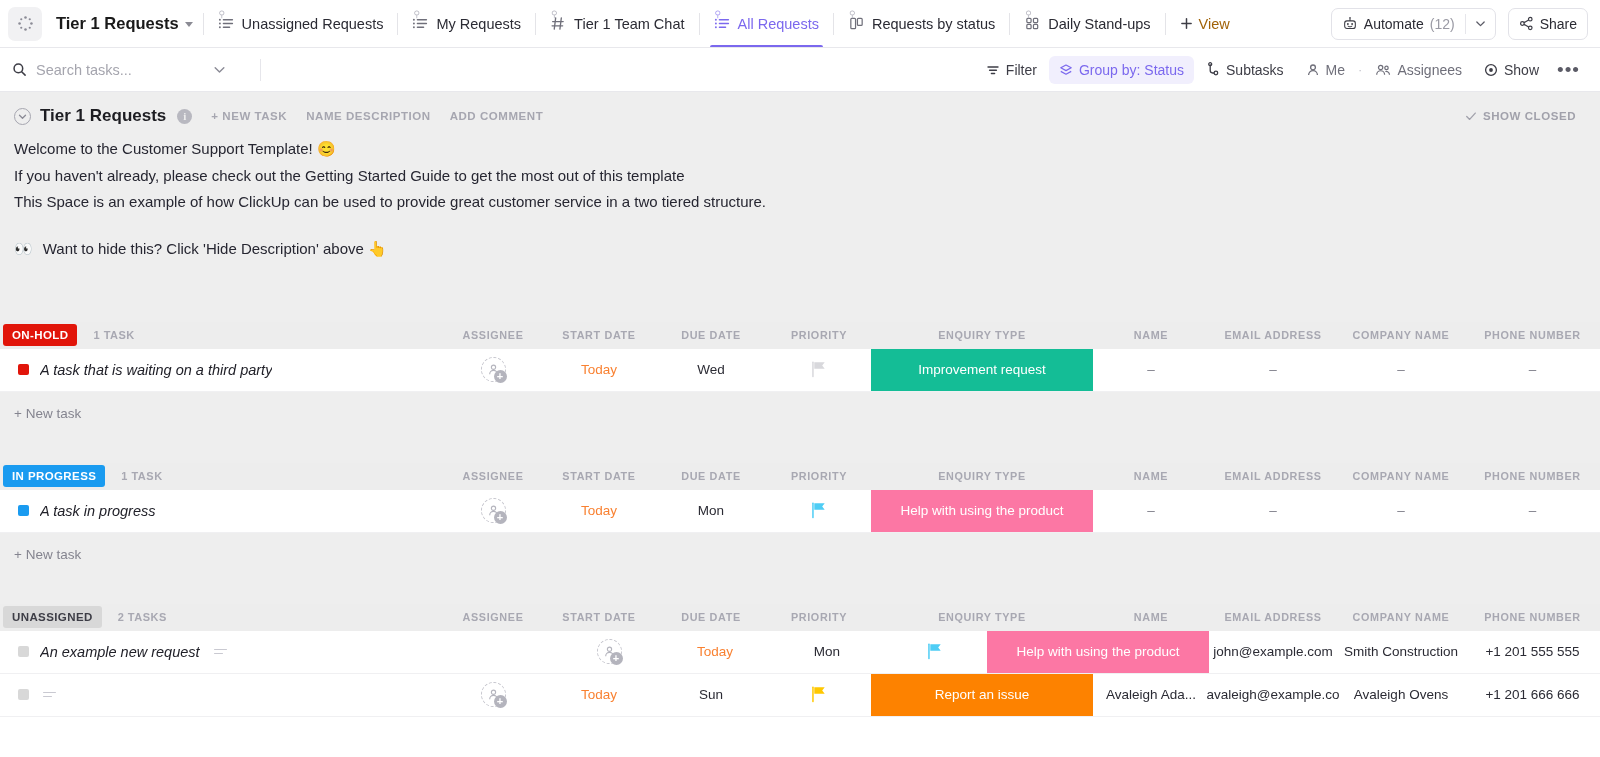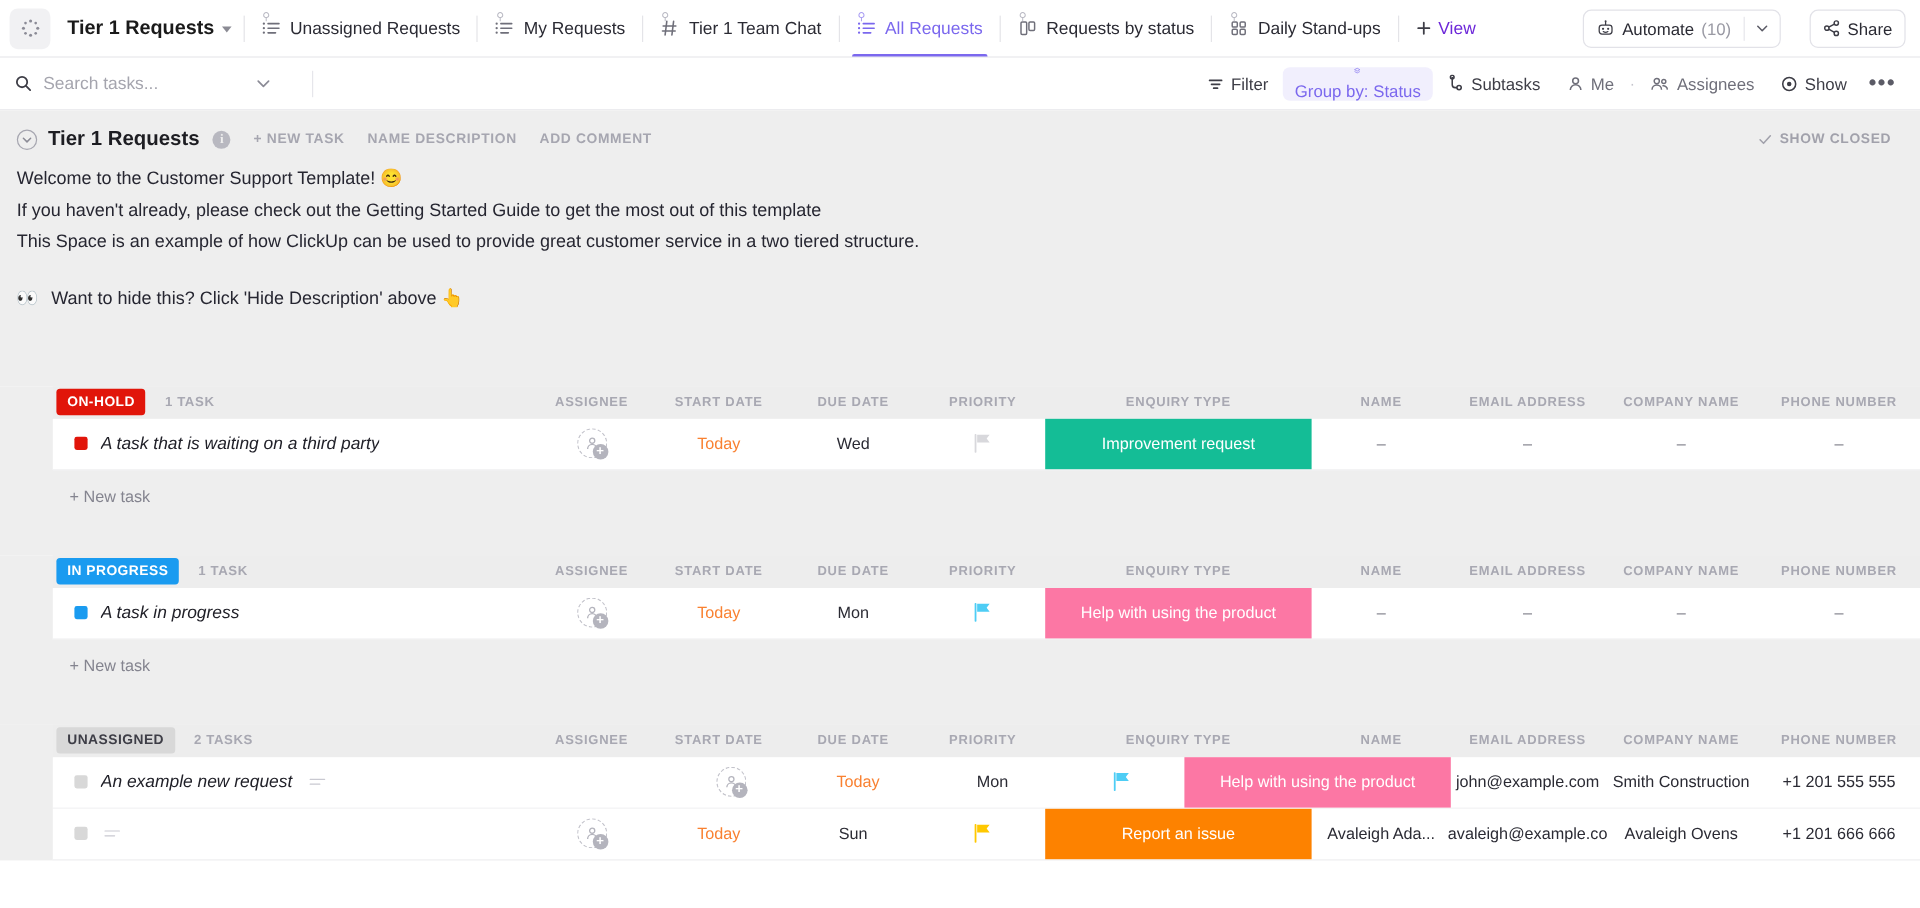--- a/index.html
+++ b/index.html
@@ -74,7 +74,7 @@
 
   .addview {
     display: flex; align-items: center; gap: 6px;
-    font-size: 14.5px; color: #6d28d9;
+    font-size: 14.5px; color: #a16207;
     padding: 0 14px; cursor: pointer; white-space: nowrap;
   }
   .topbar-right {

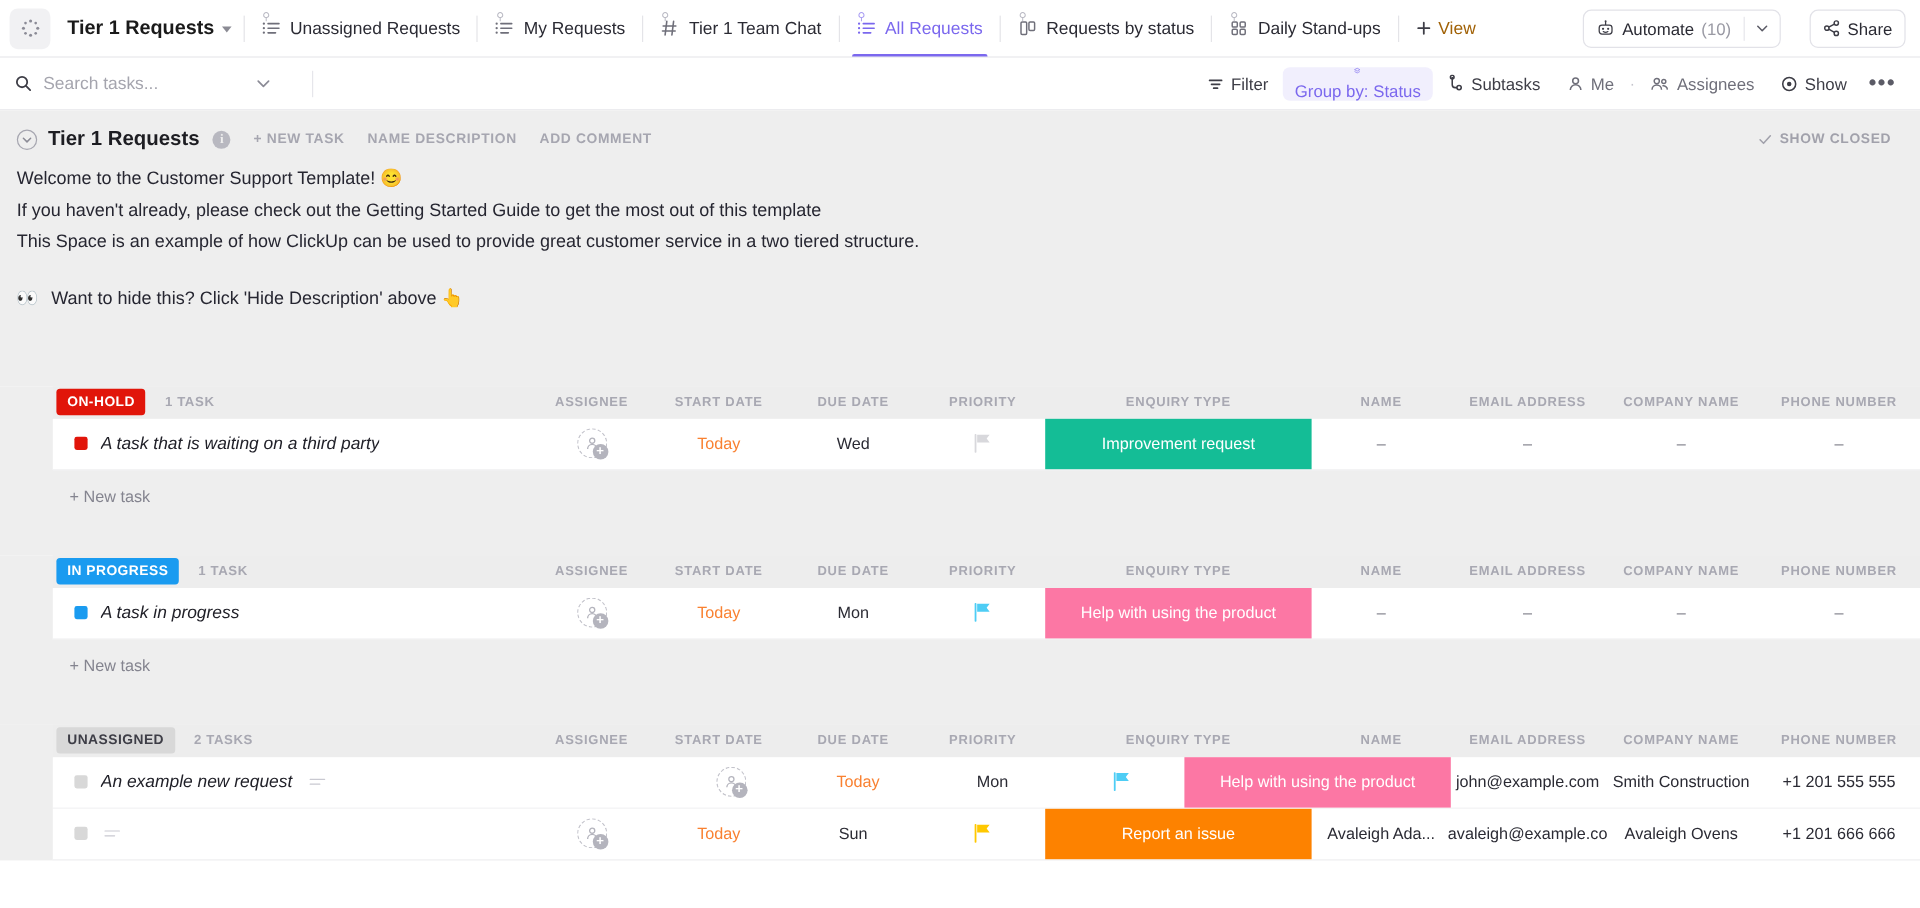--- a/index.html
+++ b/index.html
@@ -79,7 +79,7 @@
   }
   .topbar-right {
     margin-left: auto;
-    display: flex; align-items: center; gap: 24px;
+    display: flex; align-items: center; gap: 12px;
     padding-left: 10px;
   }
   .btn-outline {

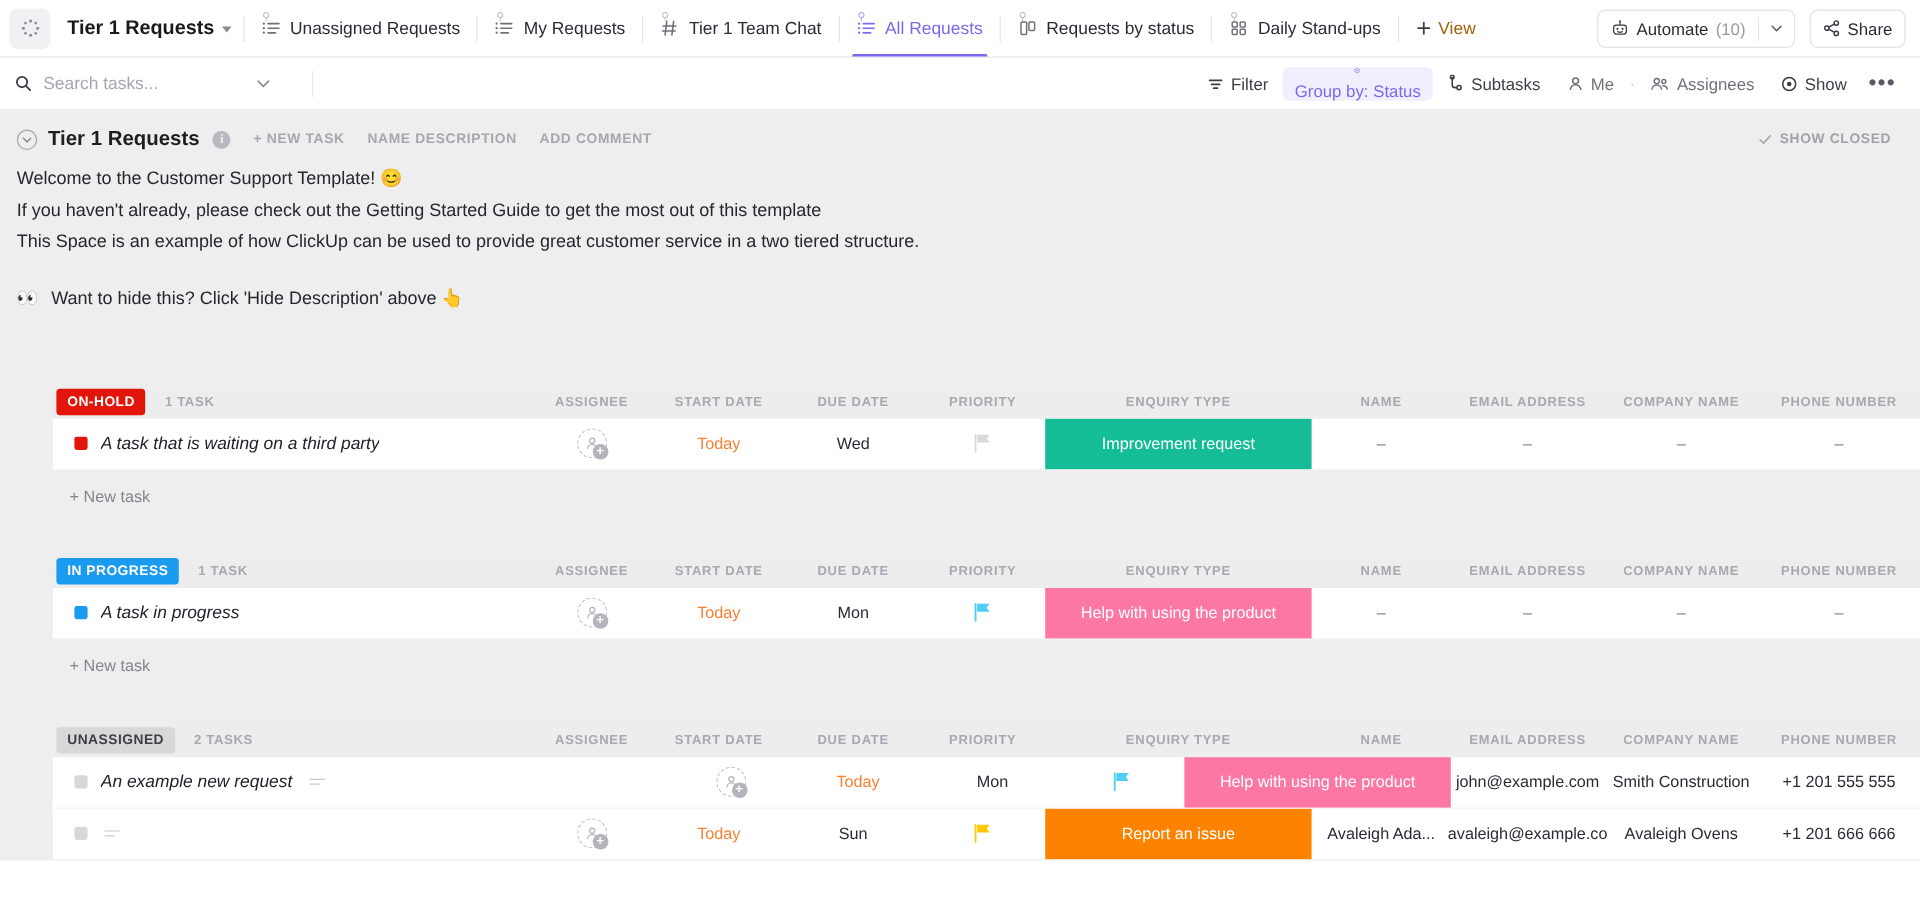--- a/index.html
+++ b/index.html
@@ -407,7 +407,7 @@
             <path d="M6.8 11.6 Q9 13.2 11.2 11.6" stroke="#3d3d46" stroke-width="1.1" fill="none" stroke-linecap="round"></path>
           </svg>
         <span>Automate</span>
-        <span class="muted-count">(10)</span>
+        <span class="muted-count">(12)</span>
       </div>
       <div class="divider"></div>
       <div class="chev">

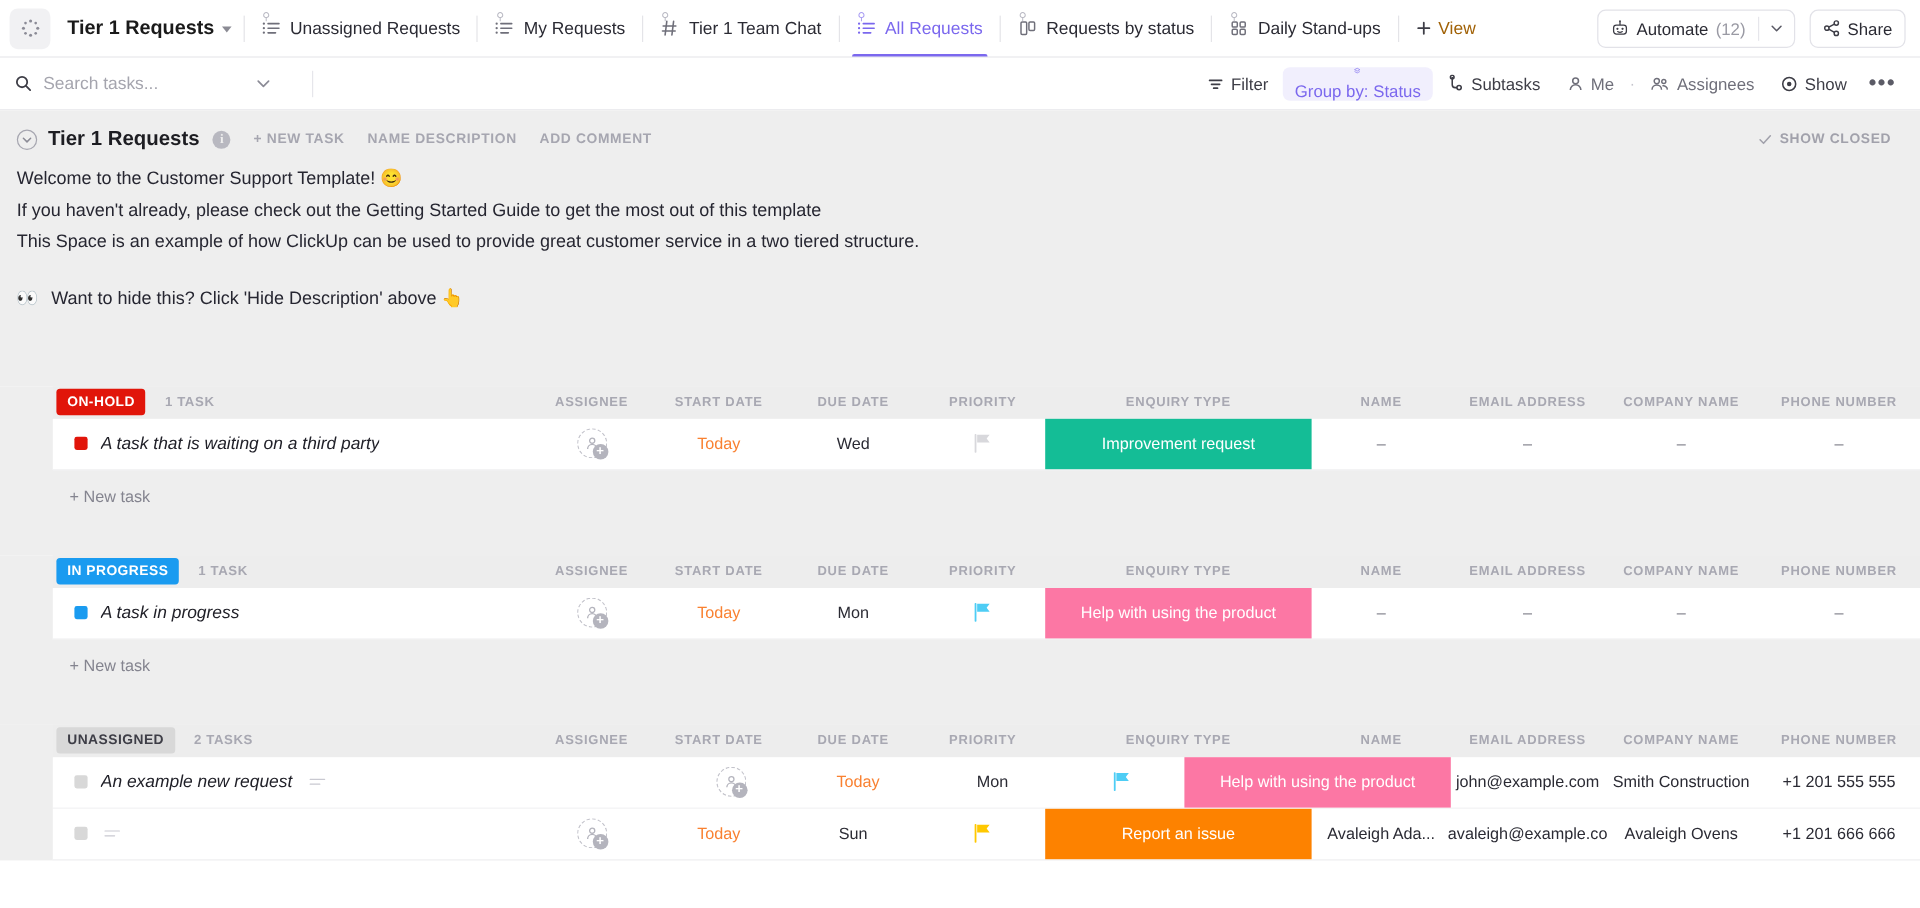--- a/index.html
+++ b/index.html
@@ -124,7 +124,7 @@
     font-size: 14px; color: #3d3d46;
     cursor: pointer; white-space: nowrap;
   }
-  .tb-btn.pill { background: #f1effd; color: #7b68ee; flex-direction: column; }
+  .tb-btn.pill { background: #f1effd; color: #7b68ee; }
   .tb-btn.dim { color: #6f6f7a; }
   .dot-sep { color: #c4c4cc; font-size: 13px; padding: 0 1px; }
   .ellipsis { font-size: 19px; color: #5b5b66; letter-spacing: 1px; line-height: 12px; padding: 0 6px; cursor:pointer; }

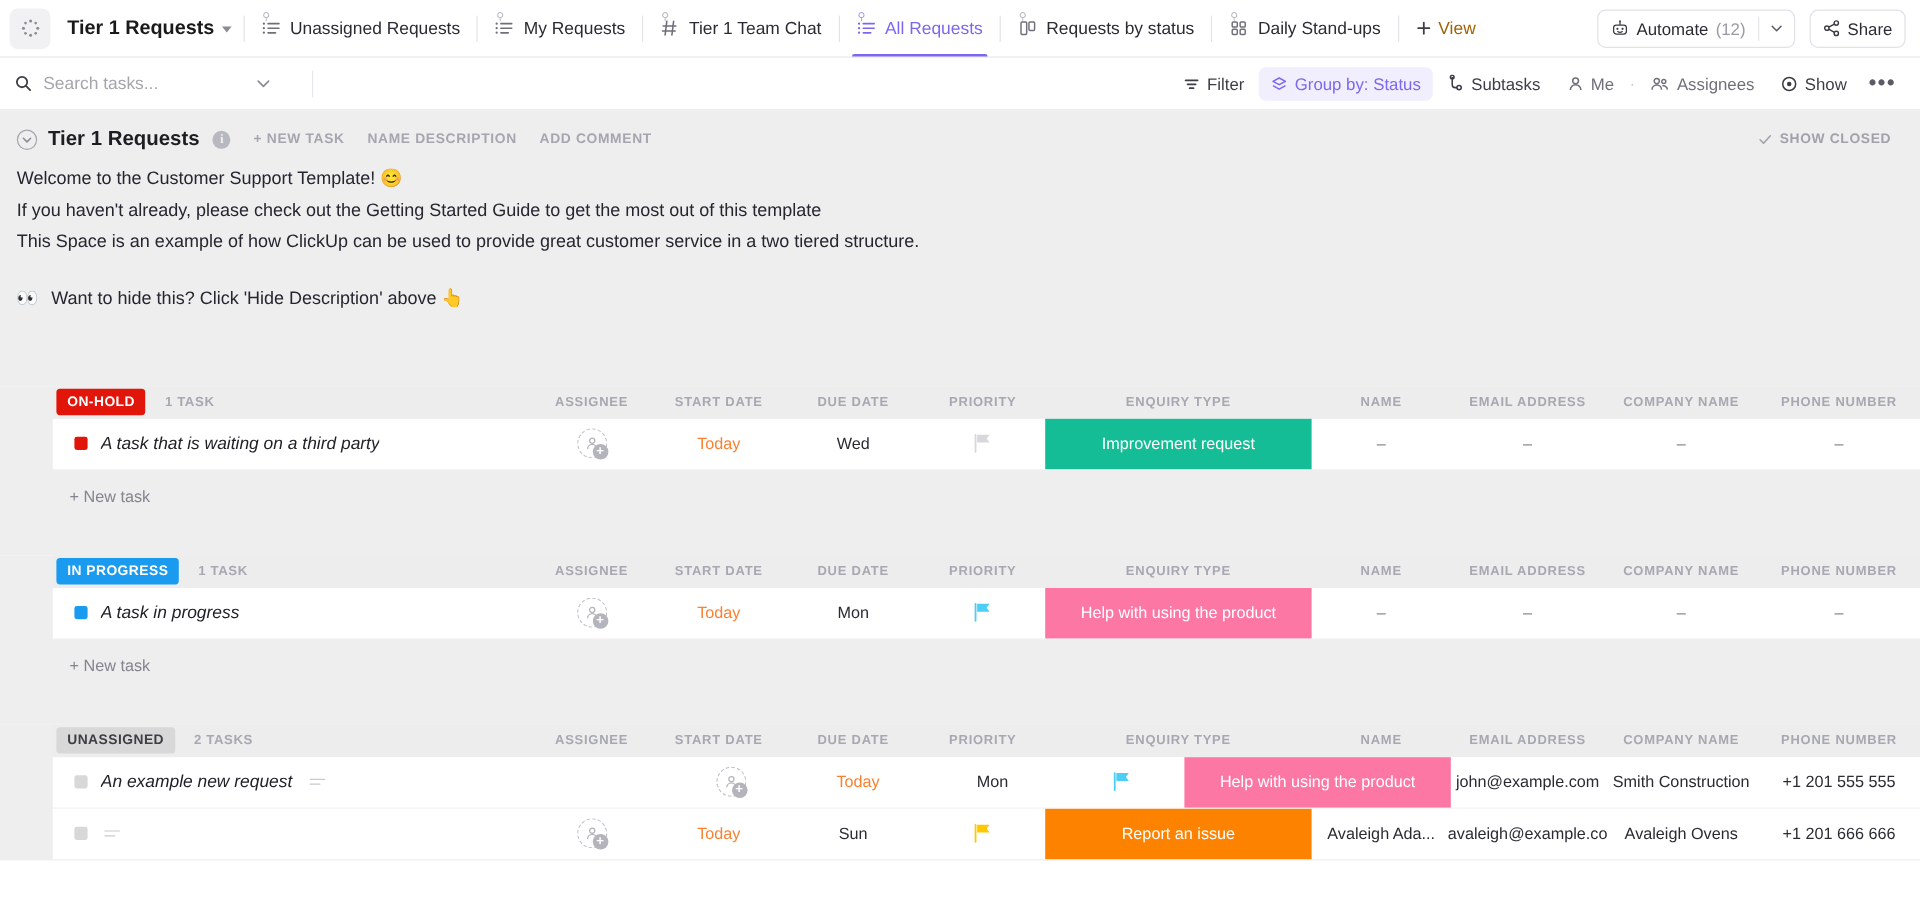--- a/index.html
+++ b/index.html
@@ -173,7 +173,7 @@
   .desc-pad { height: 60px; }
 
   
-  .group { background: #eeeeee; padding-left: 44px; }
+  .group { background: #eeeeee; }
   .grp-header {
     display: flex; align-items: center;
     height: 27px;

